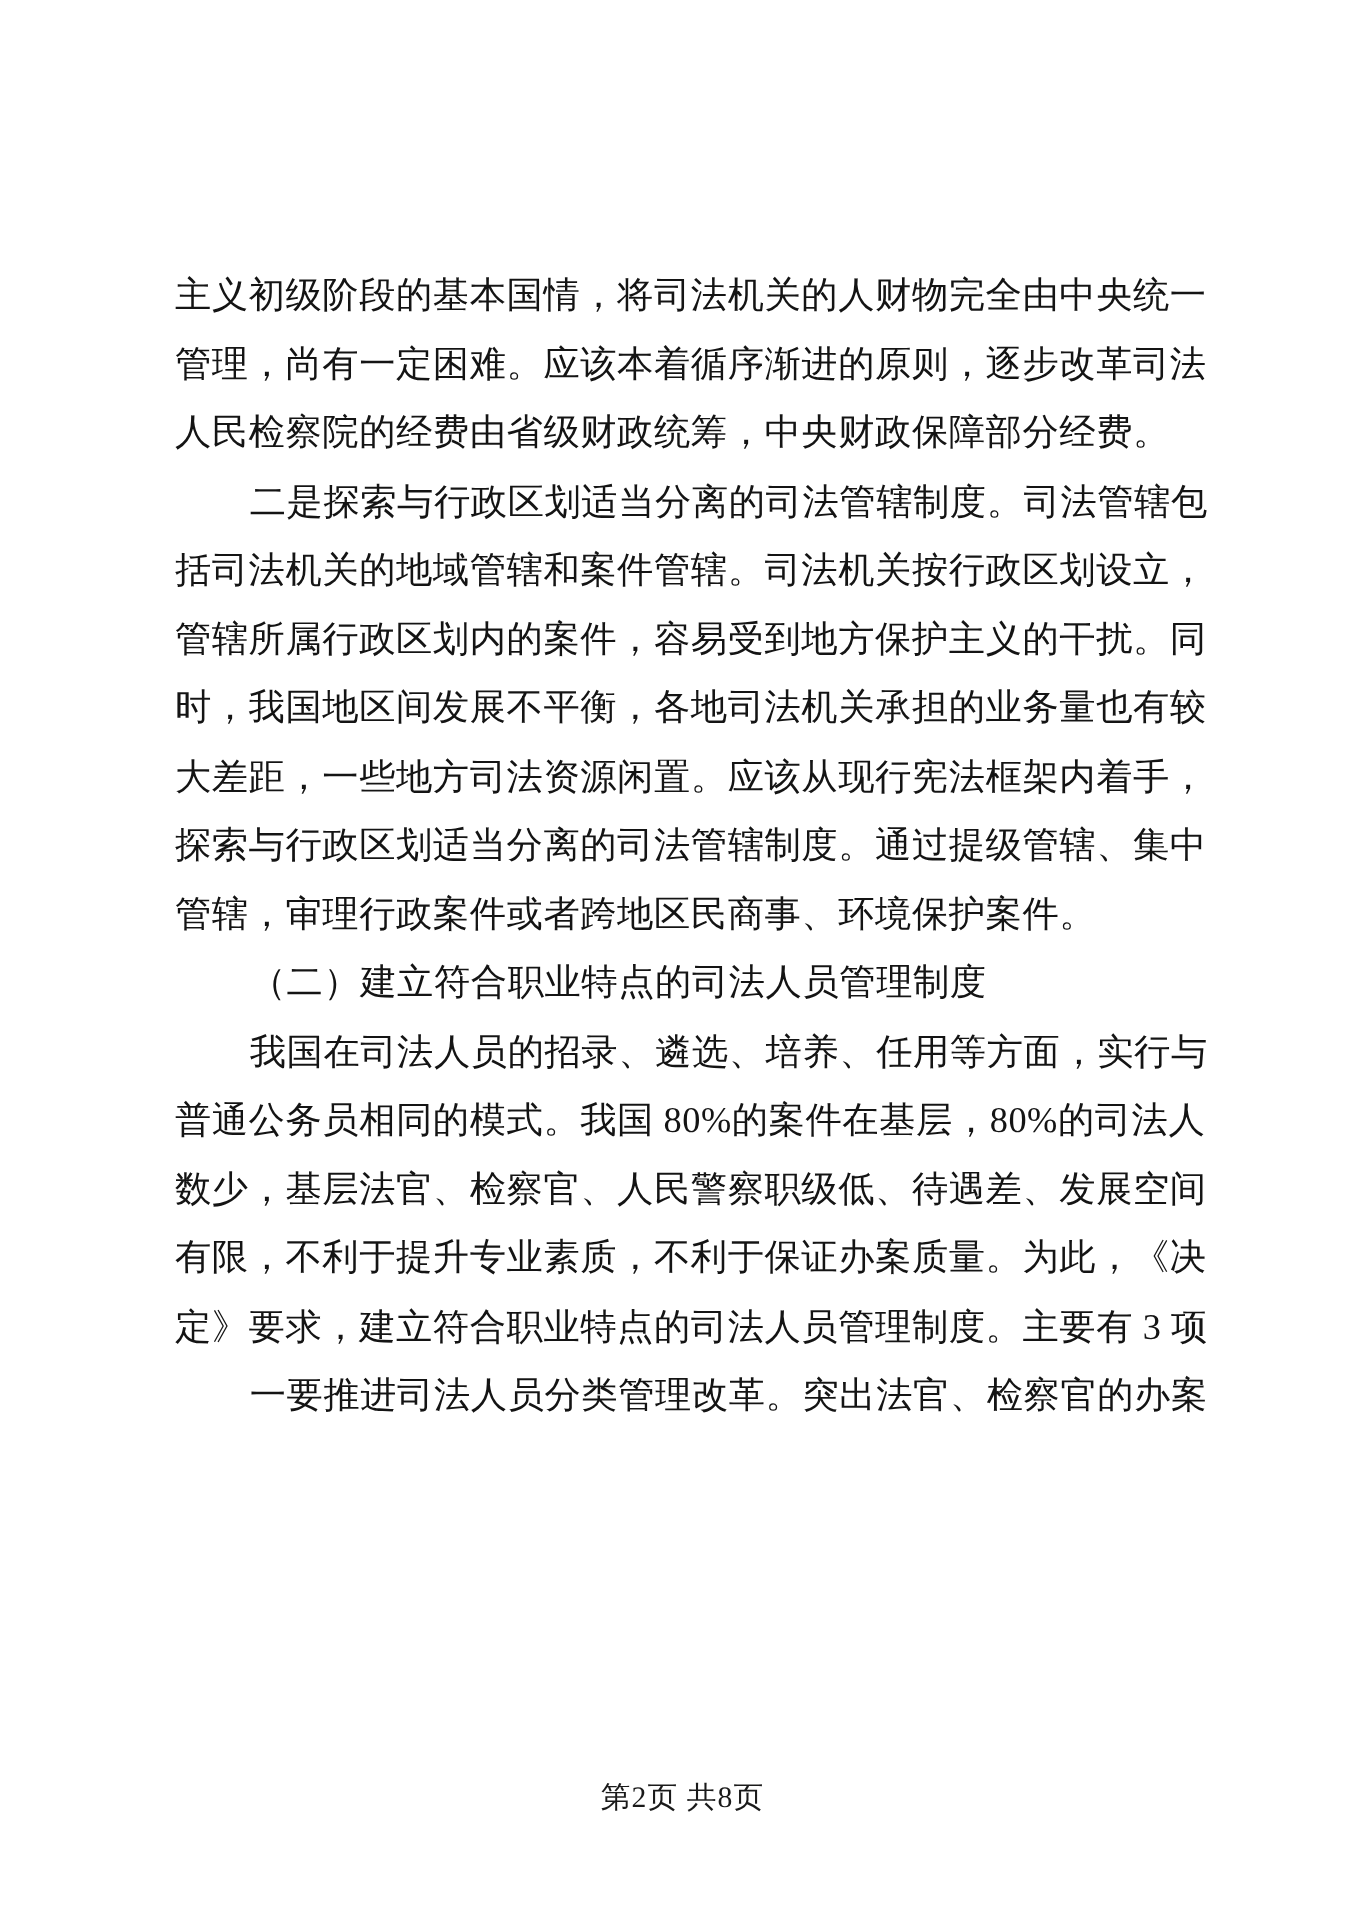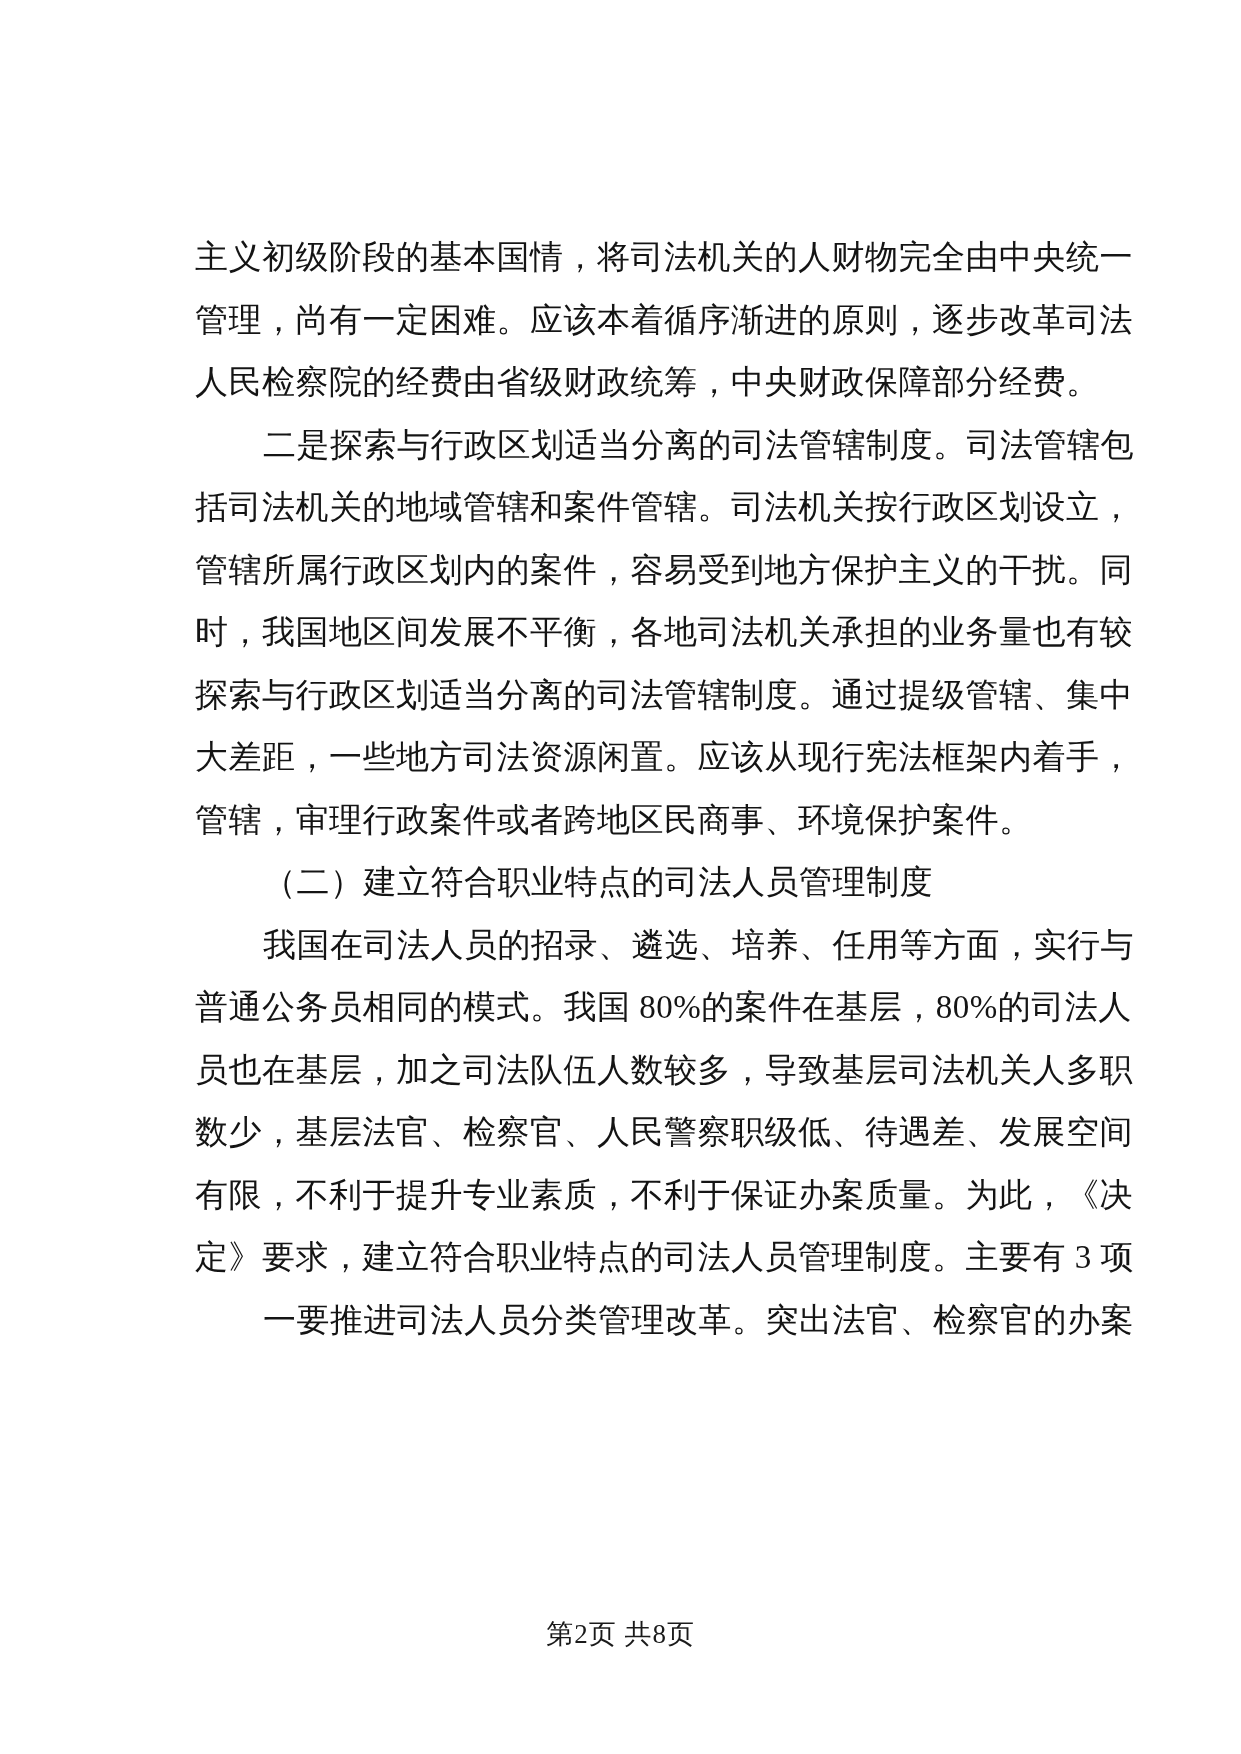--- a/index.html
+++ b/index.html
@@ -26,9 +26,8 @@
   .text-body {
     position: absolute;
     left: 159px;
-    top: 226px;
+    top: 238px;
     width: 933px;
-    margin-left: 36px;
   }
   .line {
     height: 62.5px;

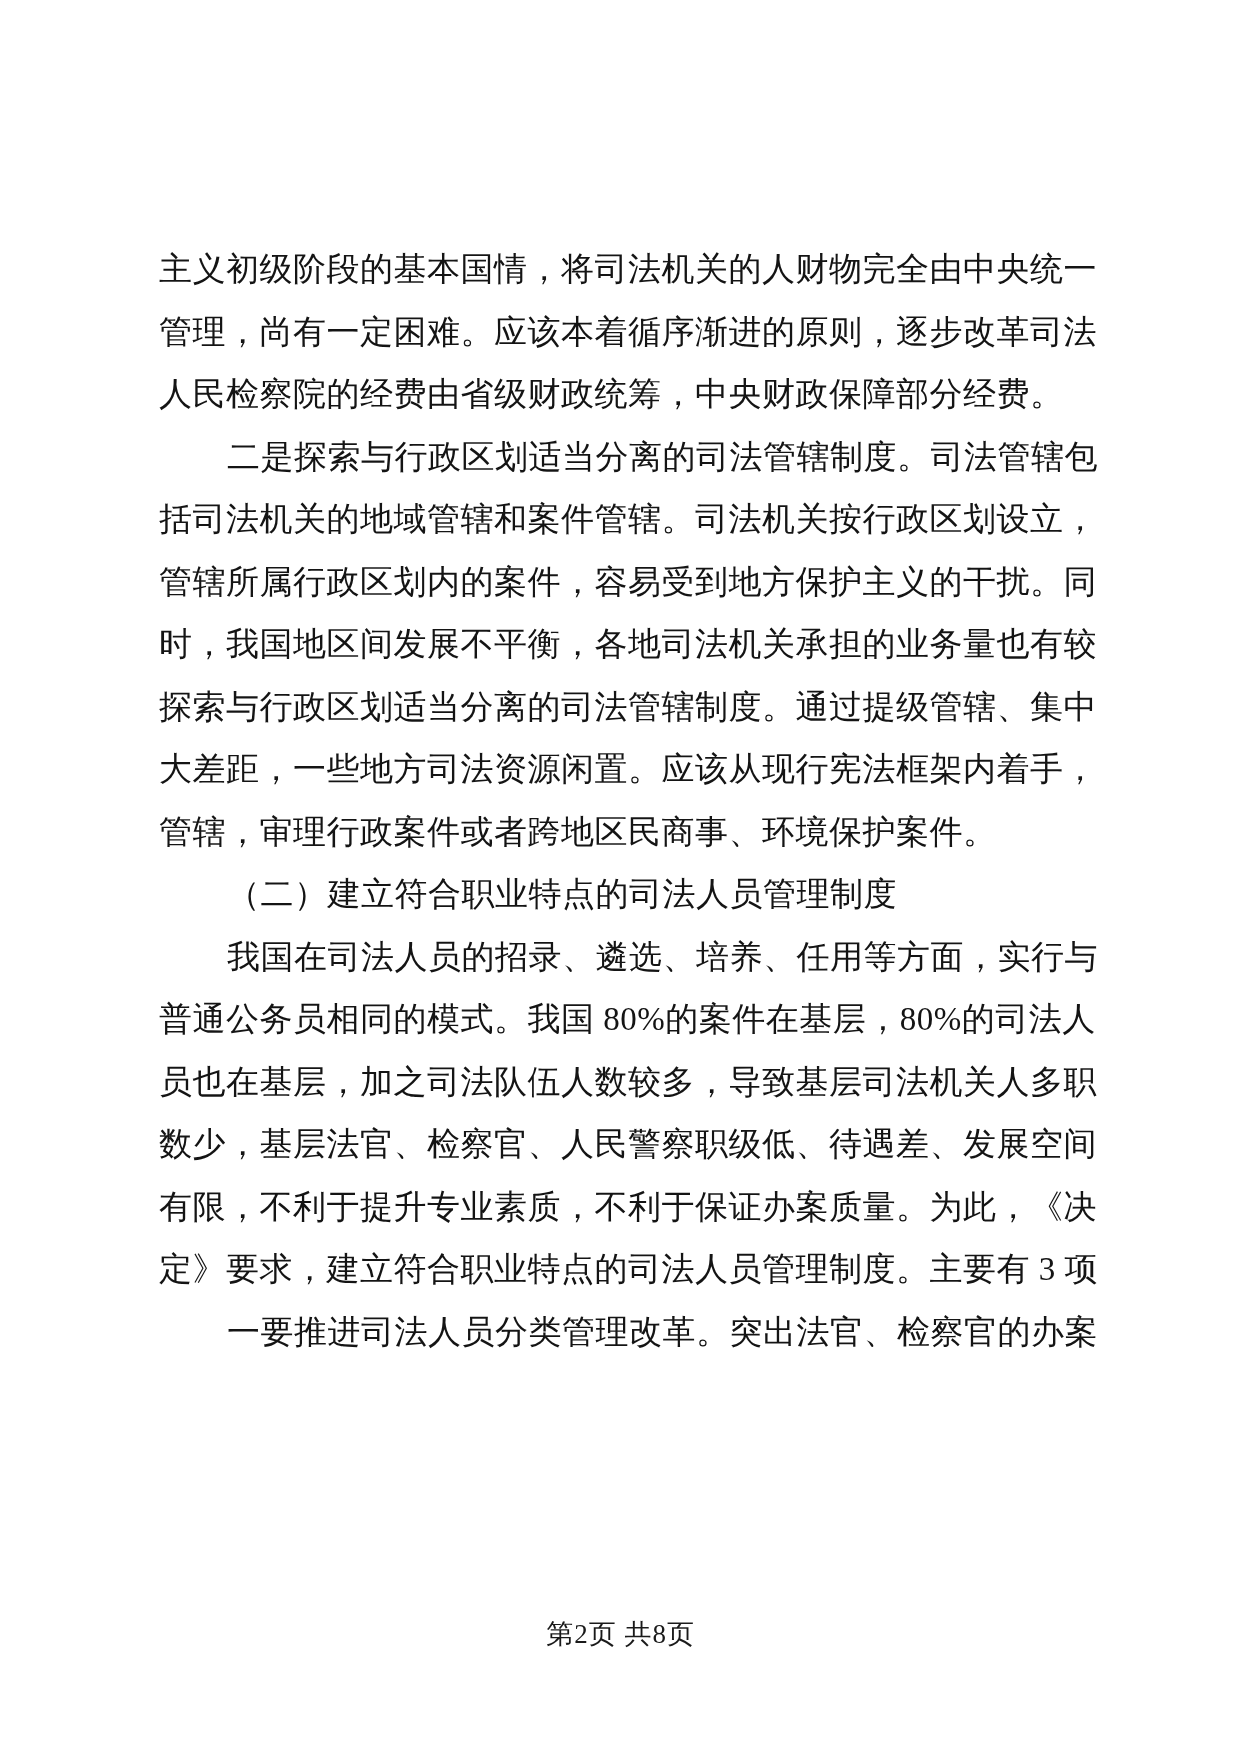--- a/index.html
+++ b/index.html
@@ -70,8 +70,8 @@
     <div class="line">括司法机关的地域管辖和案件管辖。司法机关按行政区划设立，</div>
     <div class="line">管辖所属行政区划内的案件，容易受到地方保护主义的干扰。同</div>
     <div class="line">时，我国地区间发展不平衡，各地司法机关承担的业务量也有较</div>
+    <div class="line">大差距，一些地方司法资源闲置。应该从现行宪法框架内着手，</div>
     <div class="line">探索与行政区划适当分离的司法管辖制度。通过提级管辖、集中</div>
-    <div class="line">大差距，一些地方司法资源闲置。应该从现行宪法框架内着手，</div>
     <div class="line para-end">管辖，审理行政案件或者跨地区民商事、环境保护案件。</div>
     <div class="line indent para-end">（二）建立符合职业特点的司法人员管理制度</div>
     <div class="line indent">我国在司法人员的招录、遴选、培养、任用等方面，实行与</div>

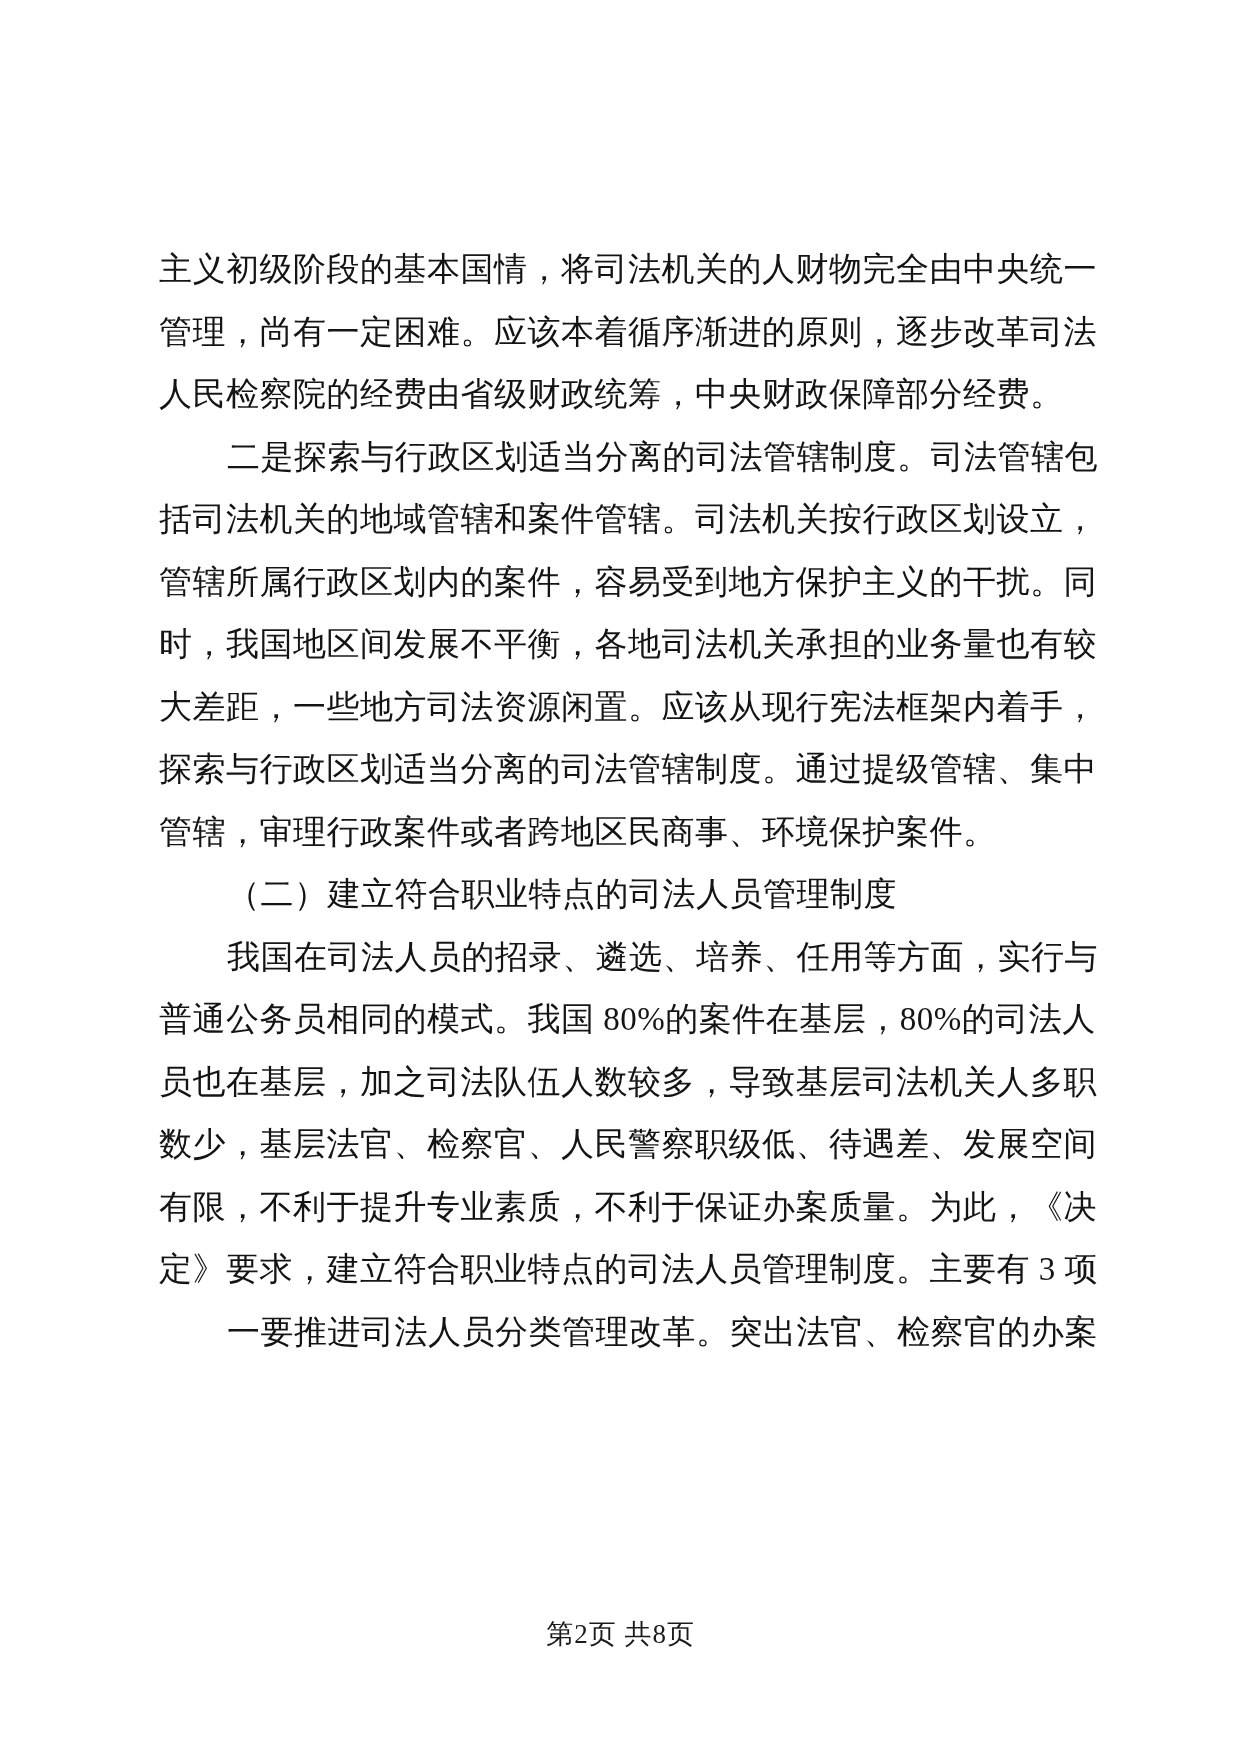--- a/index.html
+++ b/index.html
@@ -76,7 +76,6 @@
     <div class="line indent para-end">（二）建立符合职业特点的司法人员管理制度</div>
     <div class="line indent">我国在司法人员的招录、遴选、培养、任用等方面，实行与</div>
     <div class="line">普通公务员相同的模式。我国 80%的案件在基层，80%的司法人</div>
-    <div class="line">员也在基层，加之司法队伍人数较多，导致基层司法机关人多职</div>
     <div class="line">数少，基层法官、检察官、人民警察职级低、待遇差、发展空间</div>
     <div class="line">有限，不利于提升专业素质，不利于保证办案质量。为此，《决</div>
     <div class="line">定》要求，建立符合职业特点的司法人员管理制度。主要有 3 项</div>

